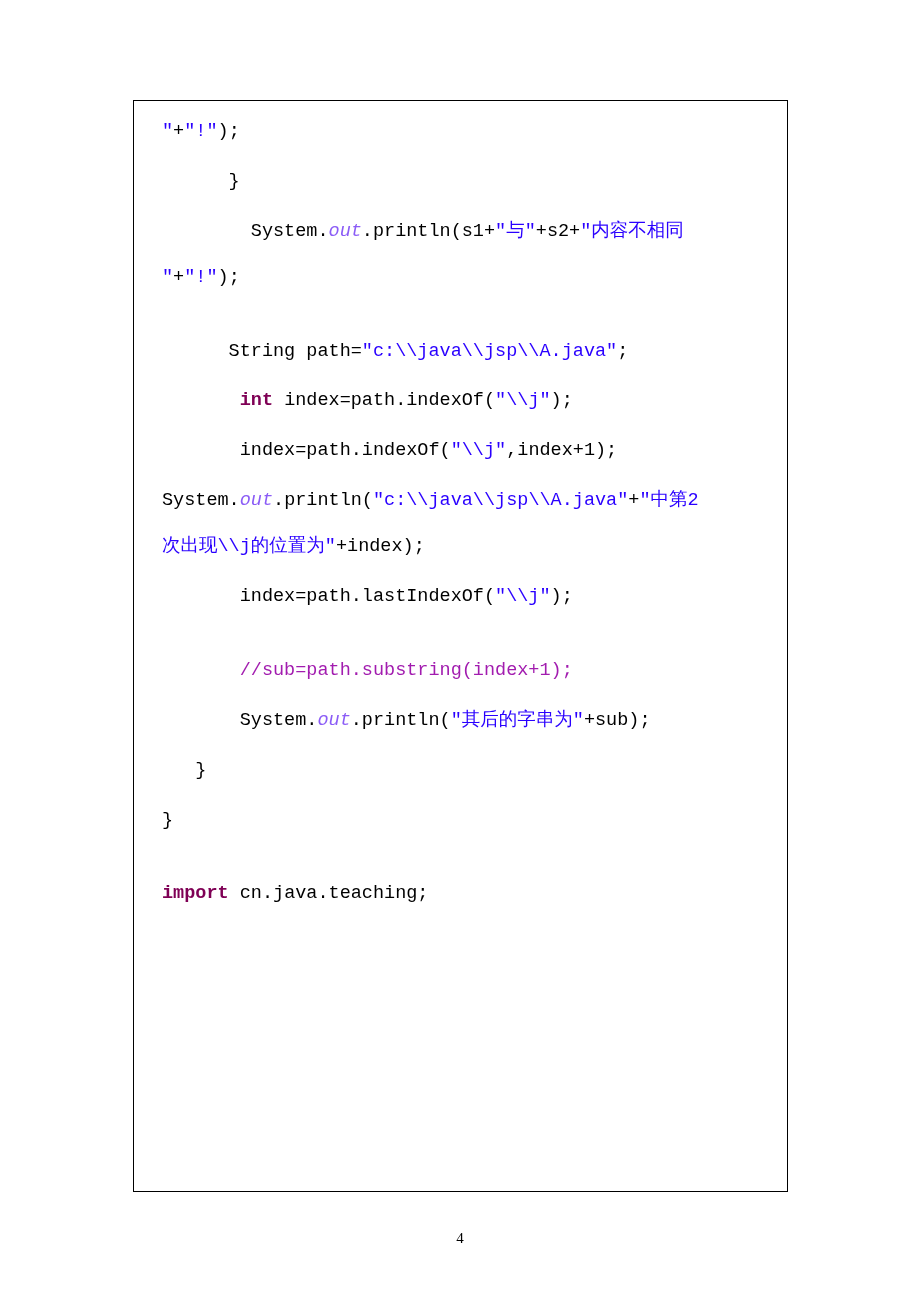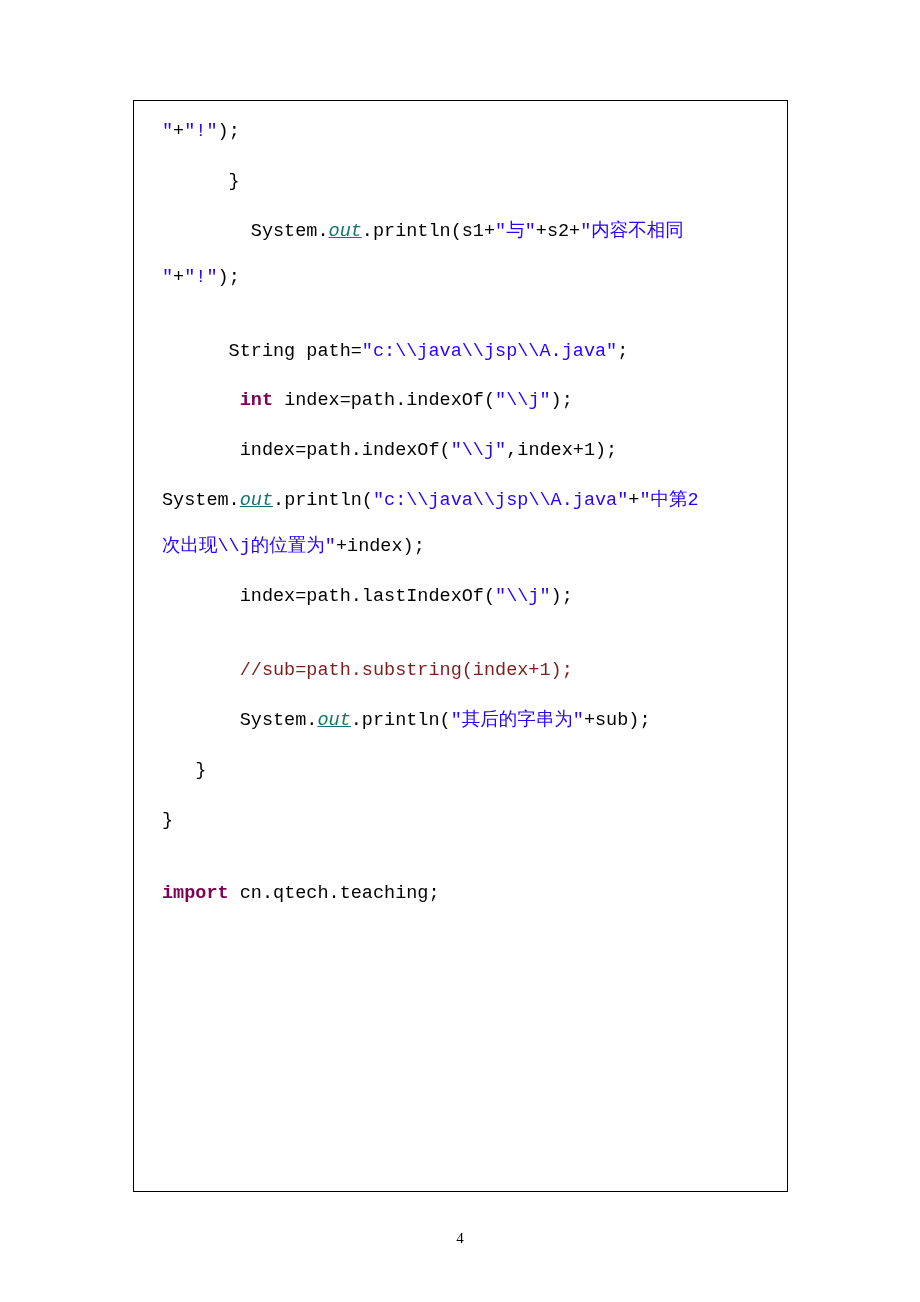--- a/index.html
+++ b/index.html
@@ -30,7 +30,7 @@
   .code-line.wide { margin-bottom: 48px; }
   .kw { color: #7f0055; font-weight: bold; }
   .str { color: #2a00ff; }
-  .ital { font-style: italic; color: #0f766e; text-decoration: underline; }
+  .ital { font-style: italic; color: #8b5cf6; }
   .com { color: #7f1d1d; margin-top: 48px; }
   .page-number {
     position: absolute;

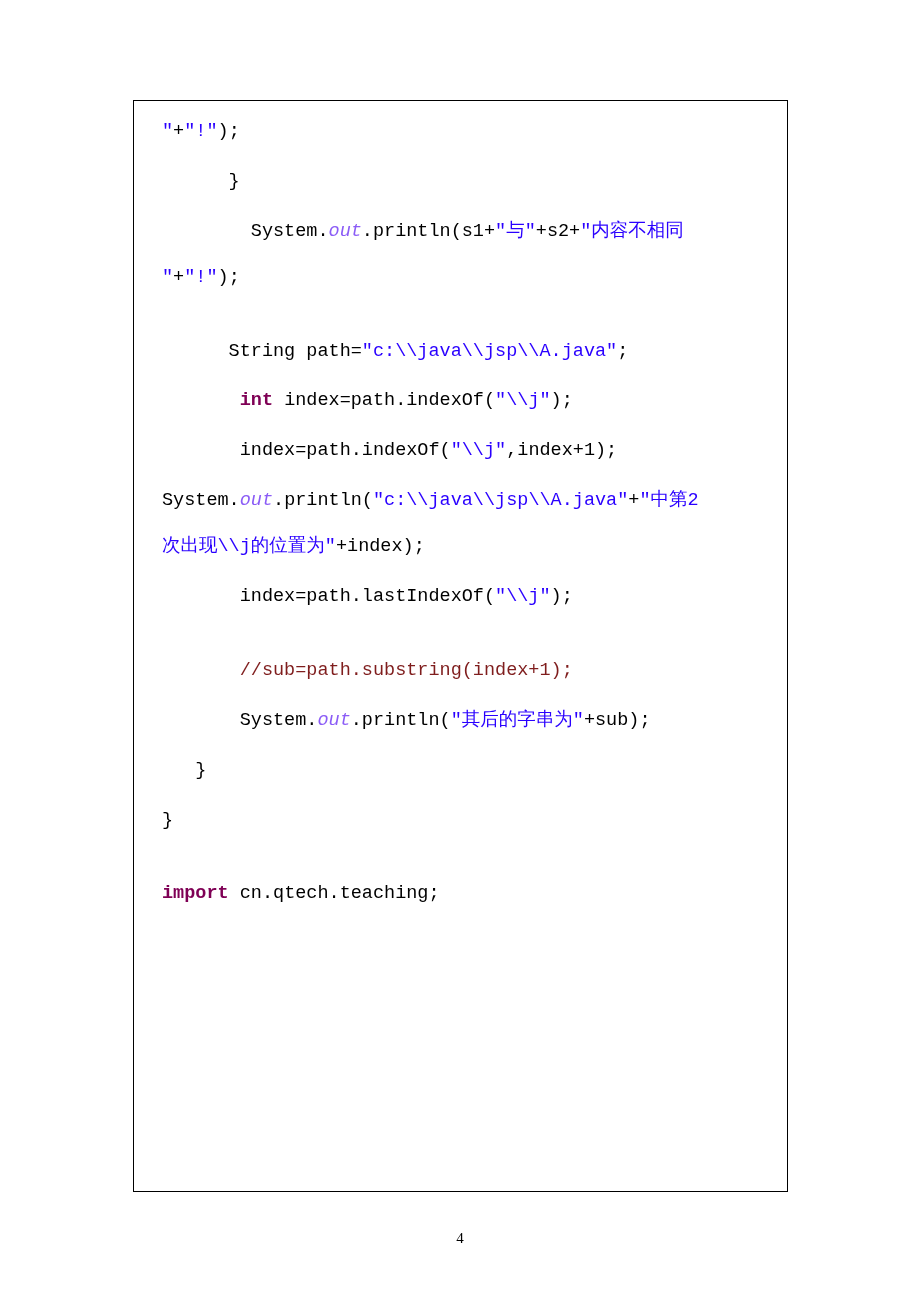--- a/index.html
+++ b/index.html
@@ -31,7 +31,7 @@
   .kw { color: #7f0055; font-weight: bold; }
   .str { color: #2a00ff; }
   .ital { font-style: italic; color: #8b5cf6; }
-  .com { color: #7f1d1d; margin-top: 48px; }
+  .com { color: #a21caf; margin-top: 48px; }
   .page-number {
     position: absolute;
     left: 0;

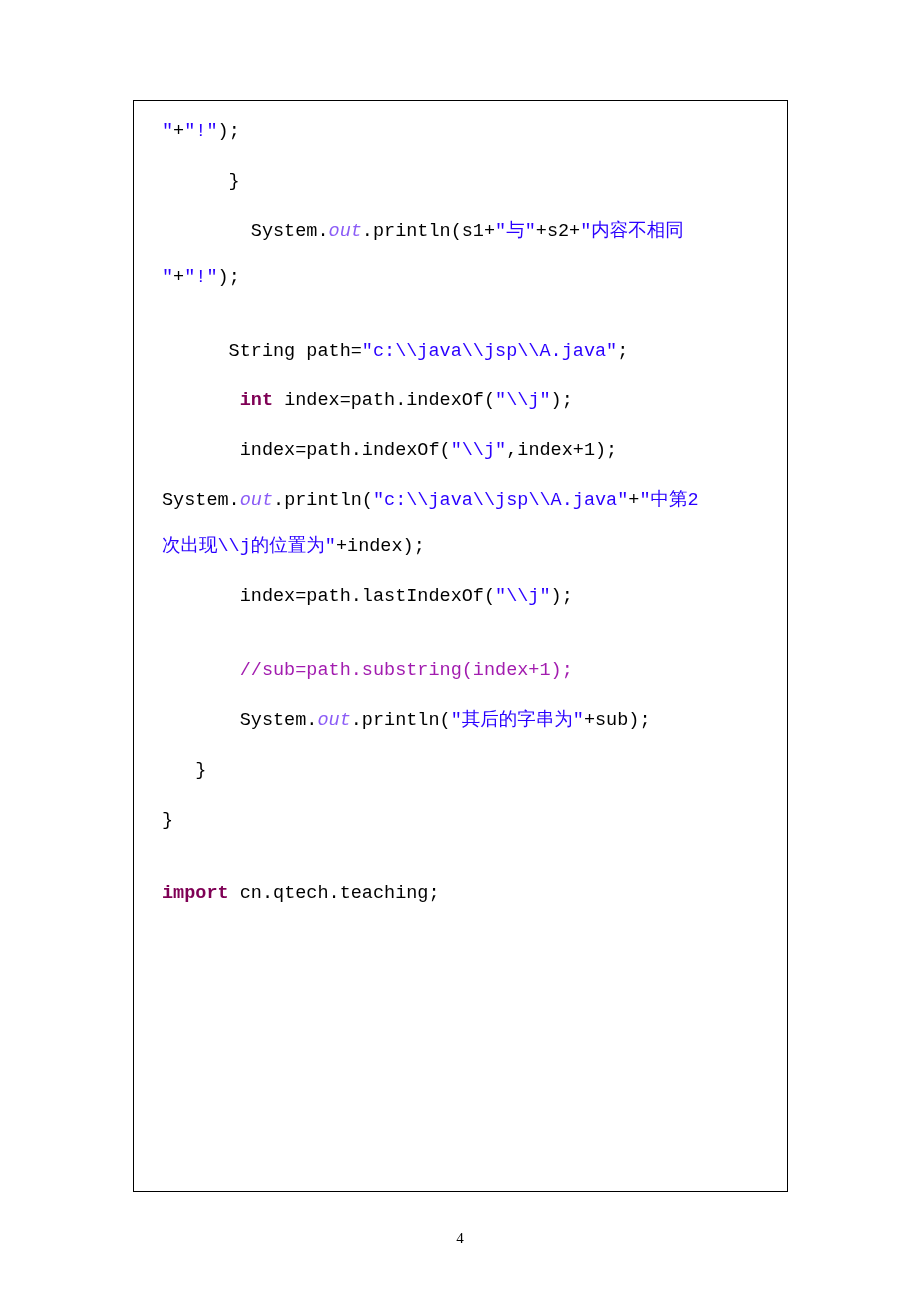--- a/index.html
+++ b/index.html
@@ -78,7 +78,7 @@
 
 <div class="code-line wide"><span>}</span></div>
 
-<div class="code-line wide"><span class="kw">import</span><span> cn.qtech.teaching;</span></div>
+<div class="code-line wide"><span class="kw">import</span><span> cn.java.teaching;</span></div>
 
 
 </div>

